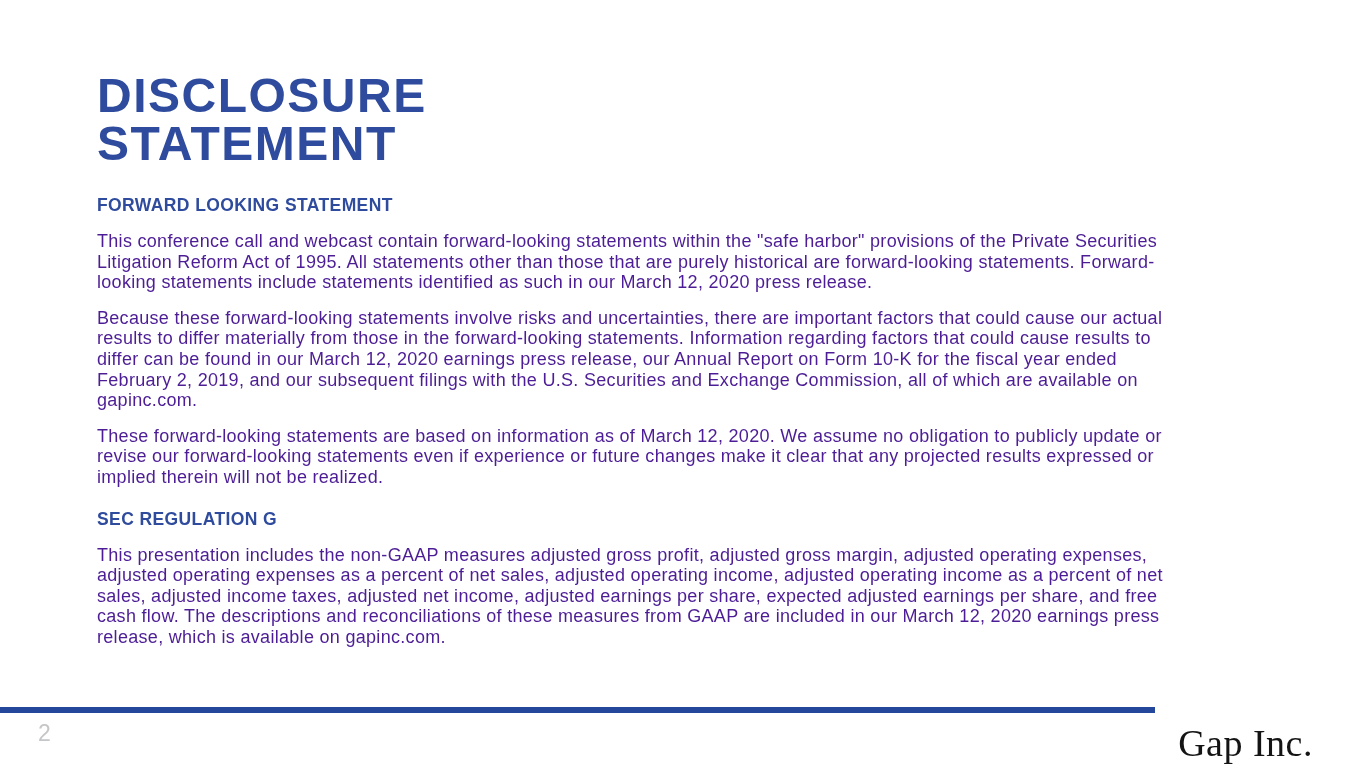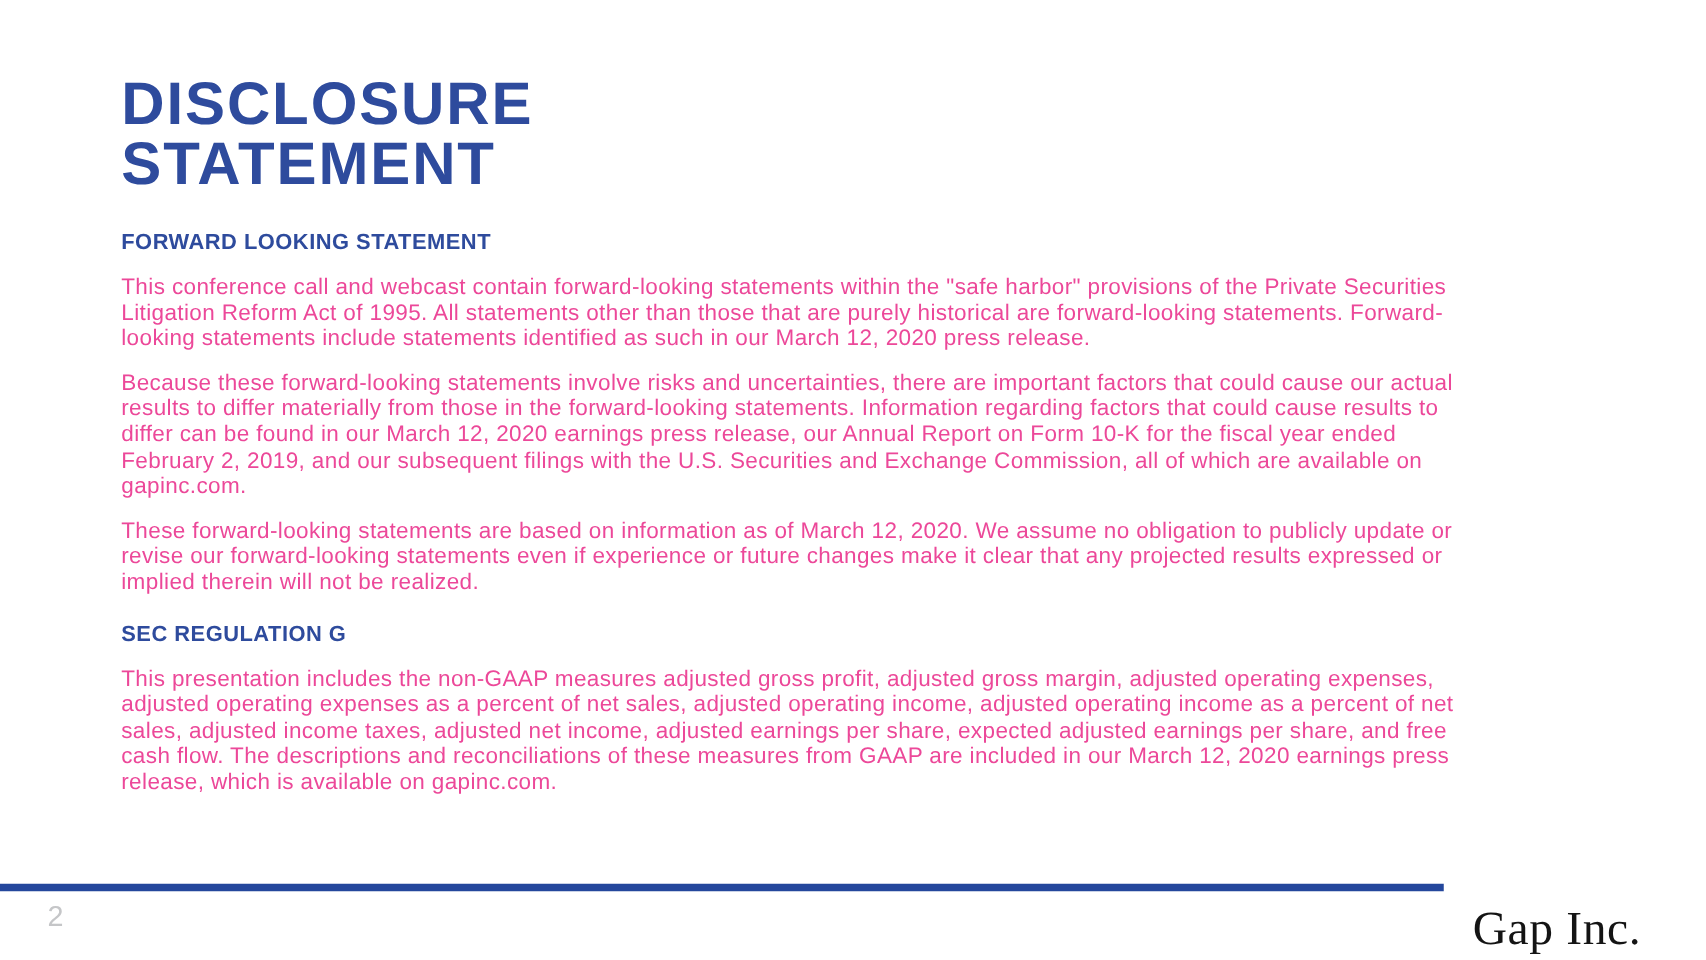--- a/index.html
+++ b/index.html
@@ -26,7 +26,7 @@
     width: 1215px;
   }
   .slide-title {
-    margin: 4px 0 27px 0;
+    margin: 16px 0 27px 0;
     font-size: 48px;
     line-height: 48px;
     font-weight: bold;

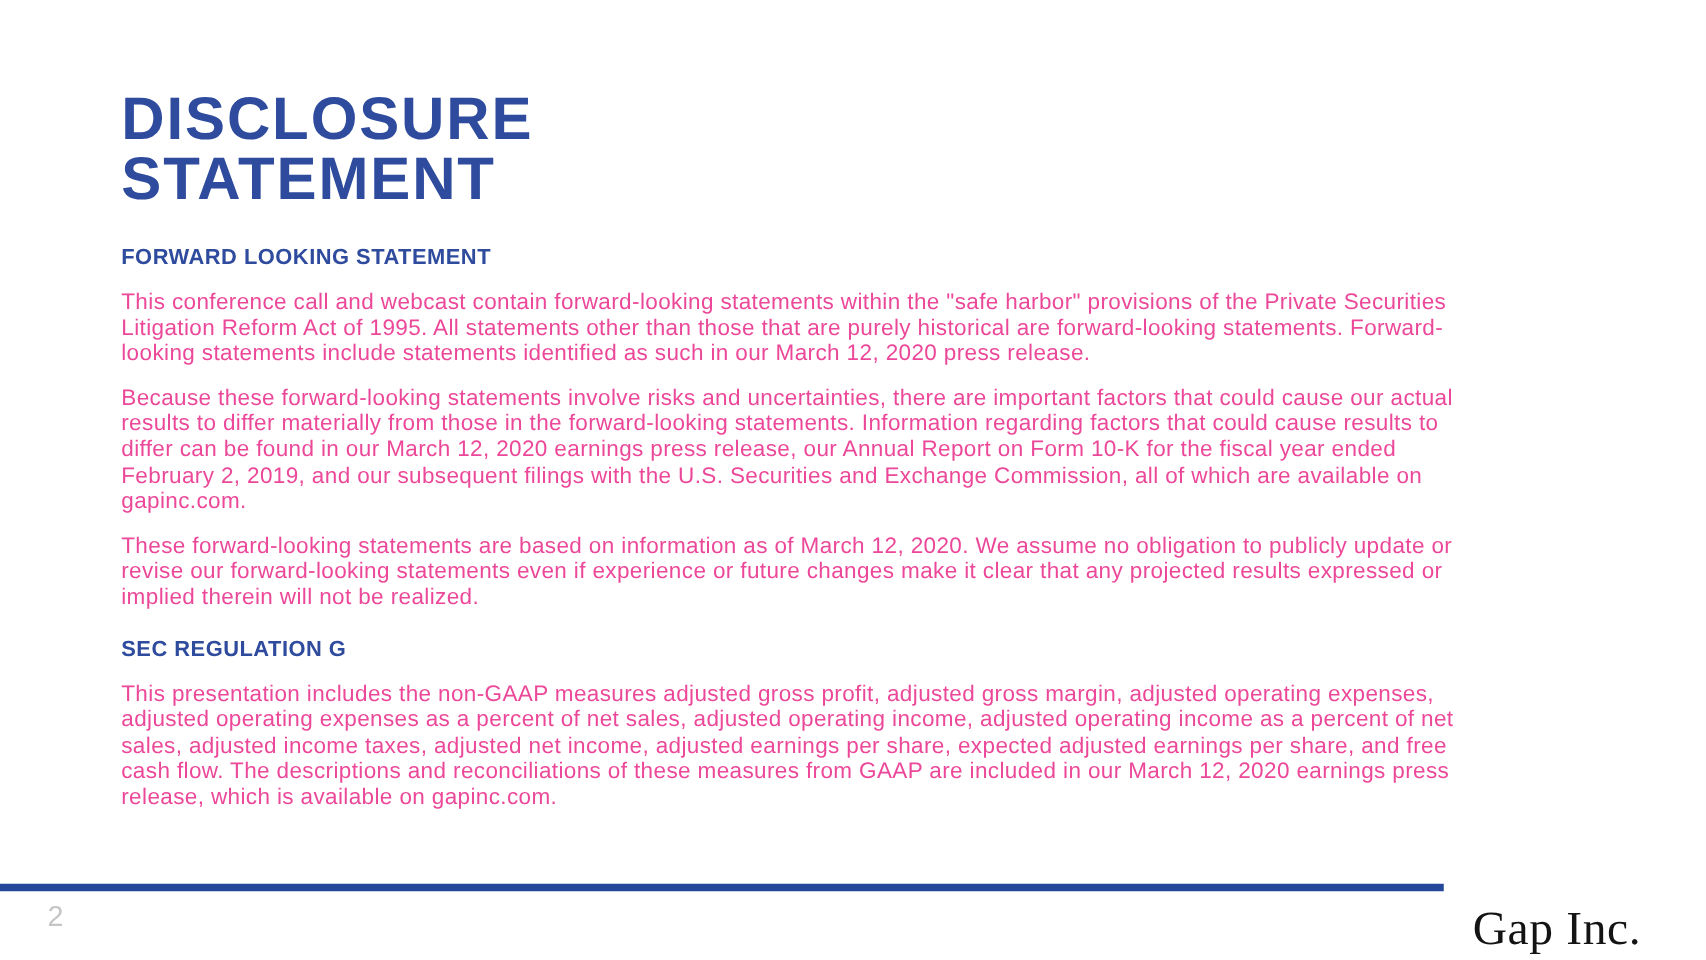--- a/index.html
+++ b/index.html
@@ -49,7 +49,7 @@
     font-size: 18px;
     line-height: 20.6px;
     letter-spacing: 0.3px;
-    color: #ec4899;
+    color: #4c1d95;
     white-space: nowrap;
   }
   .footer-rule {

